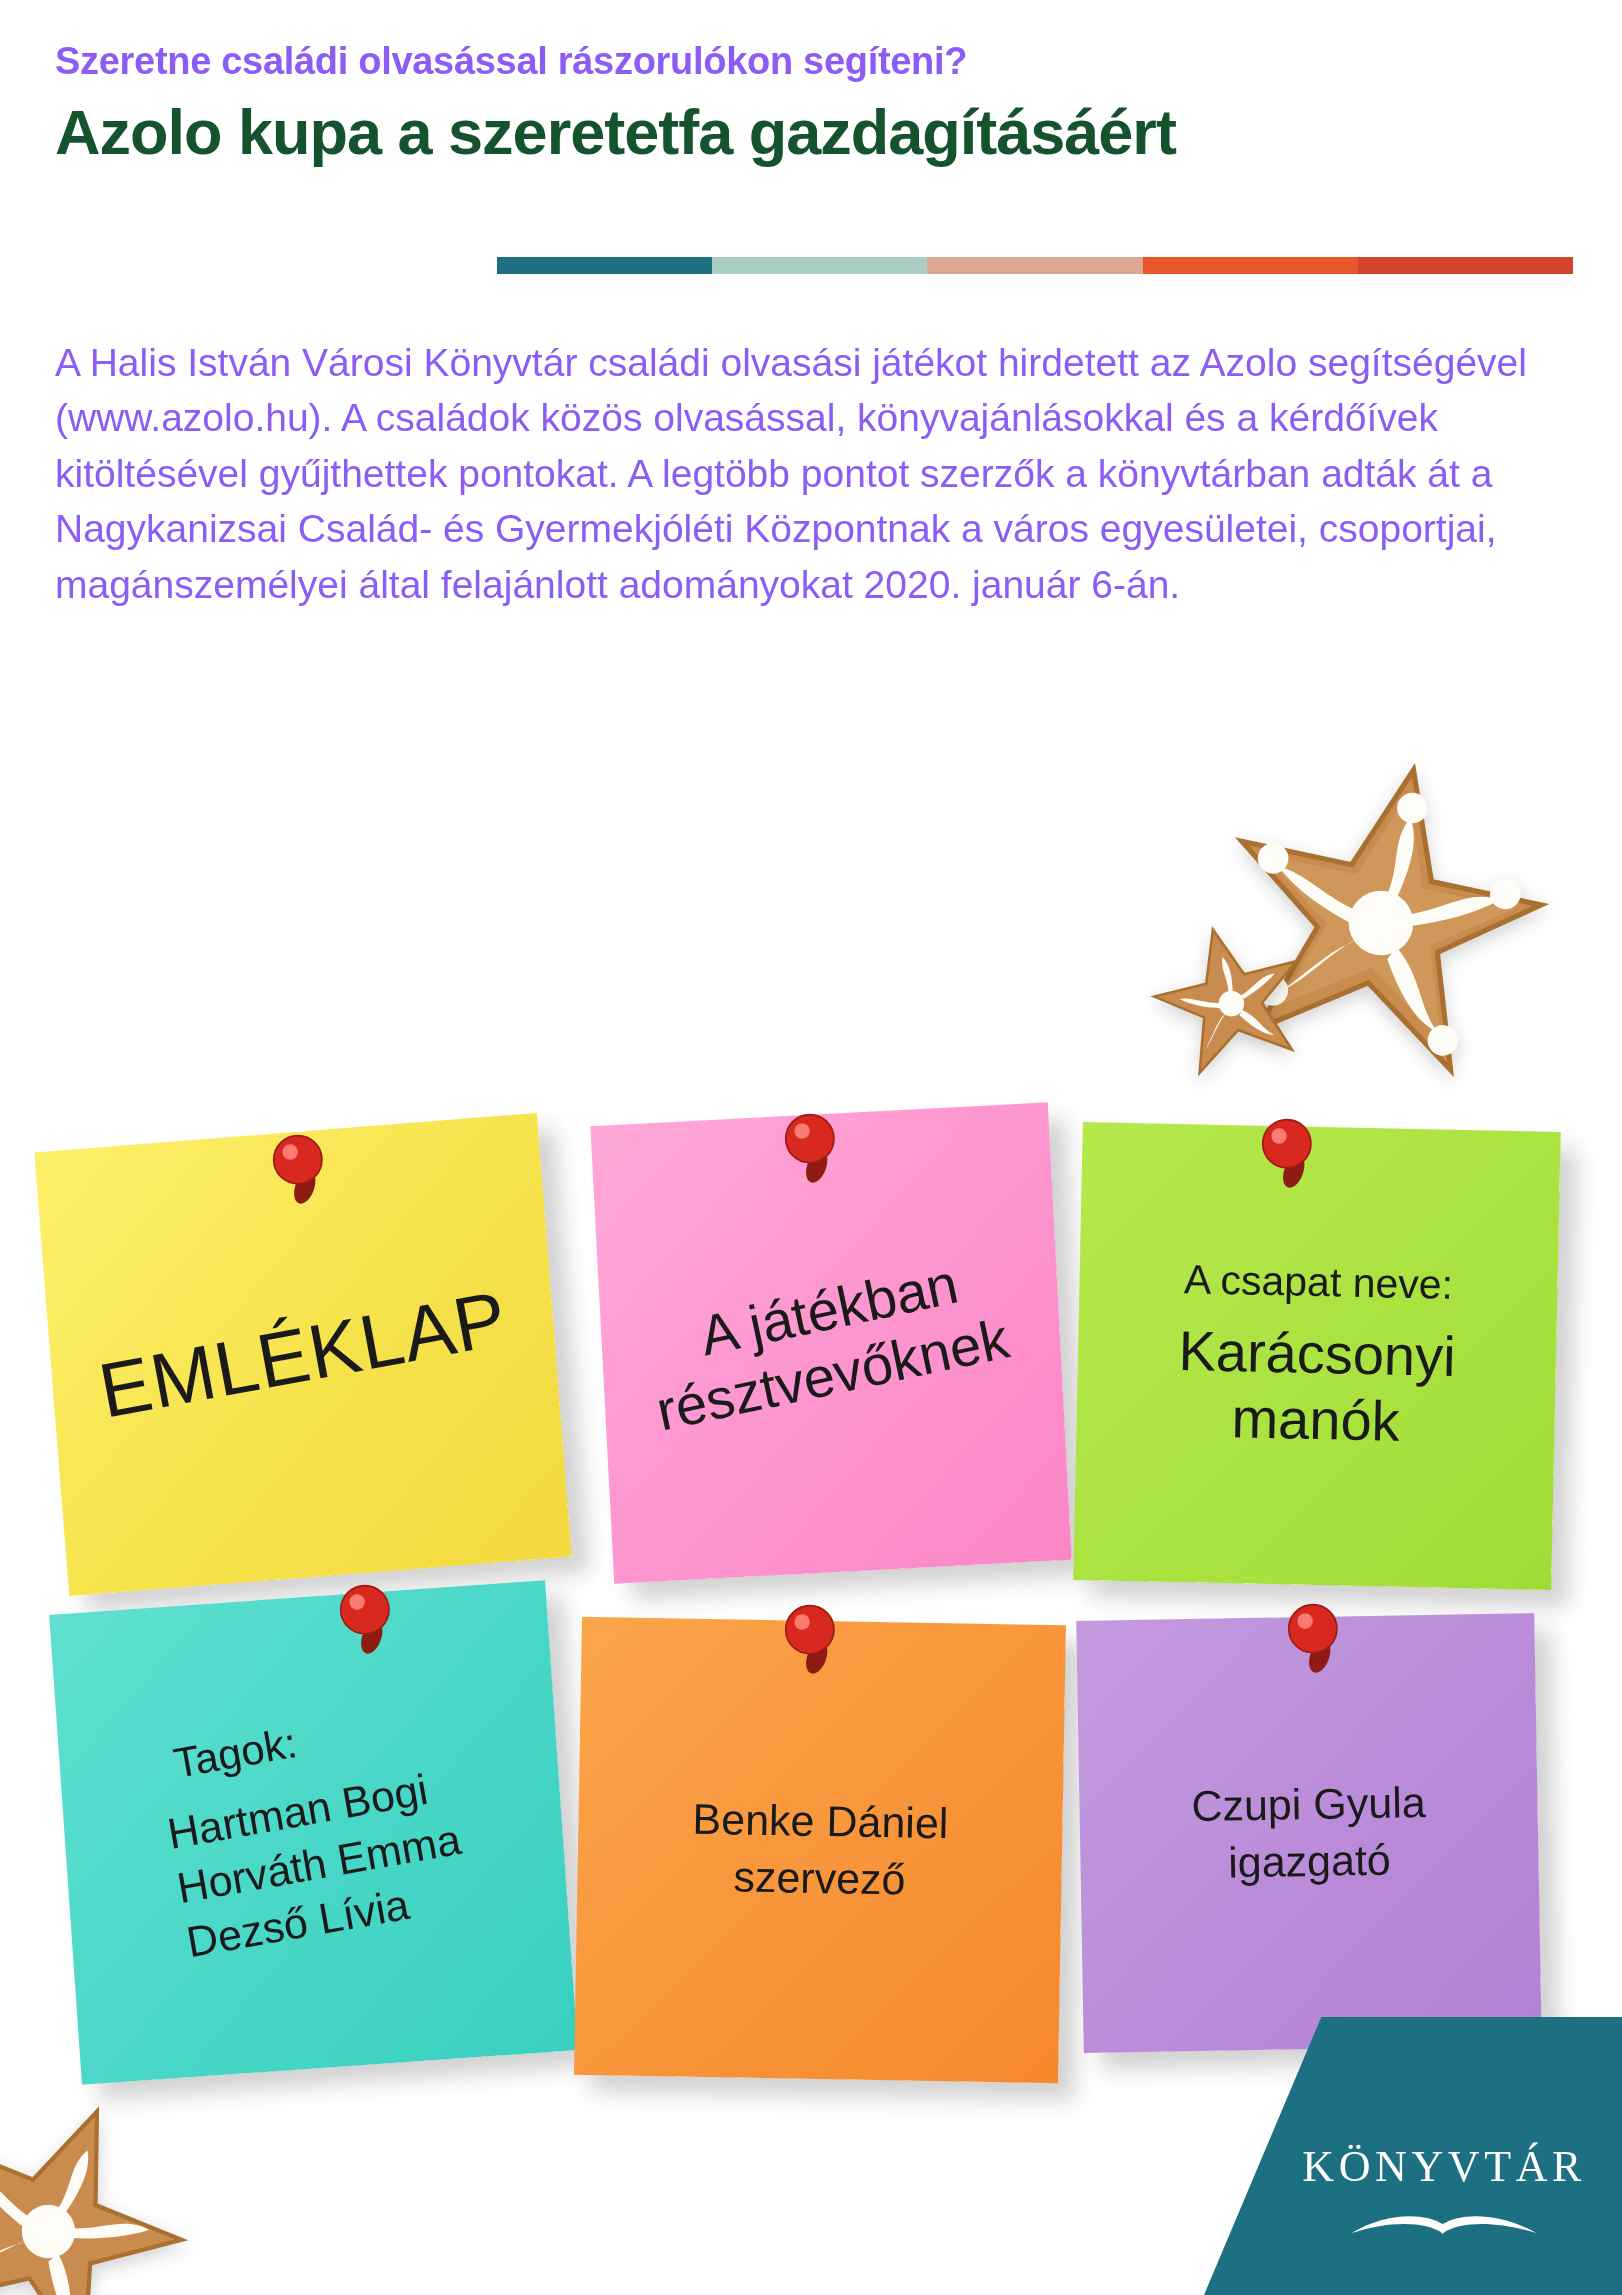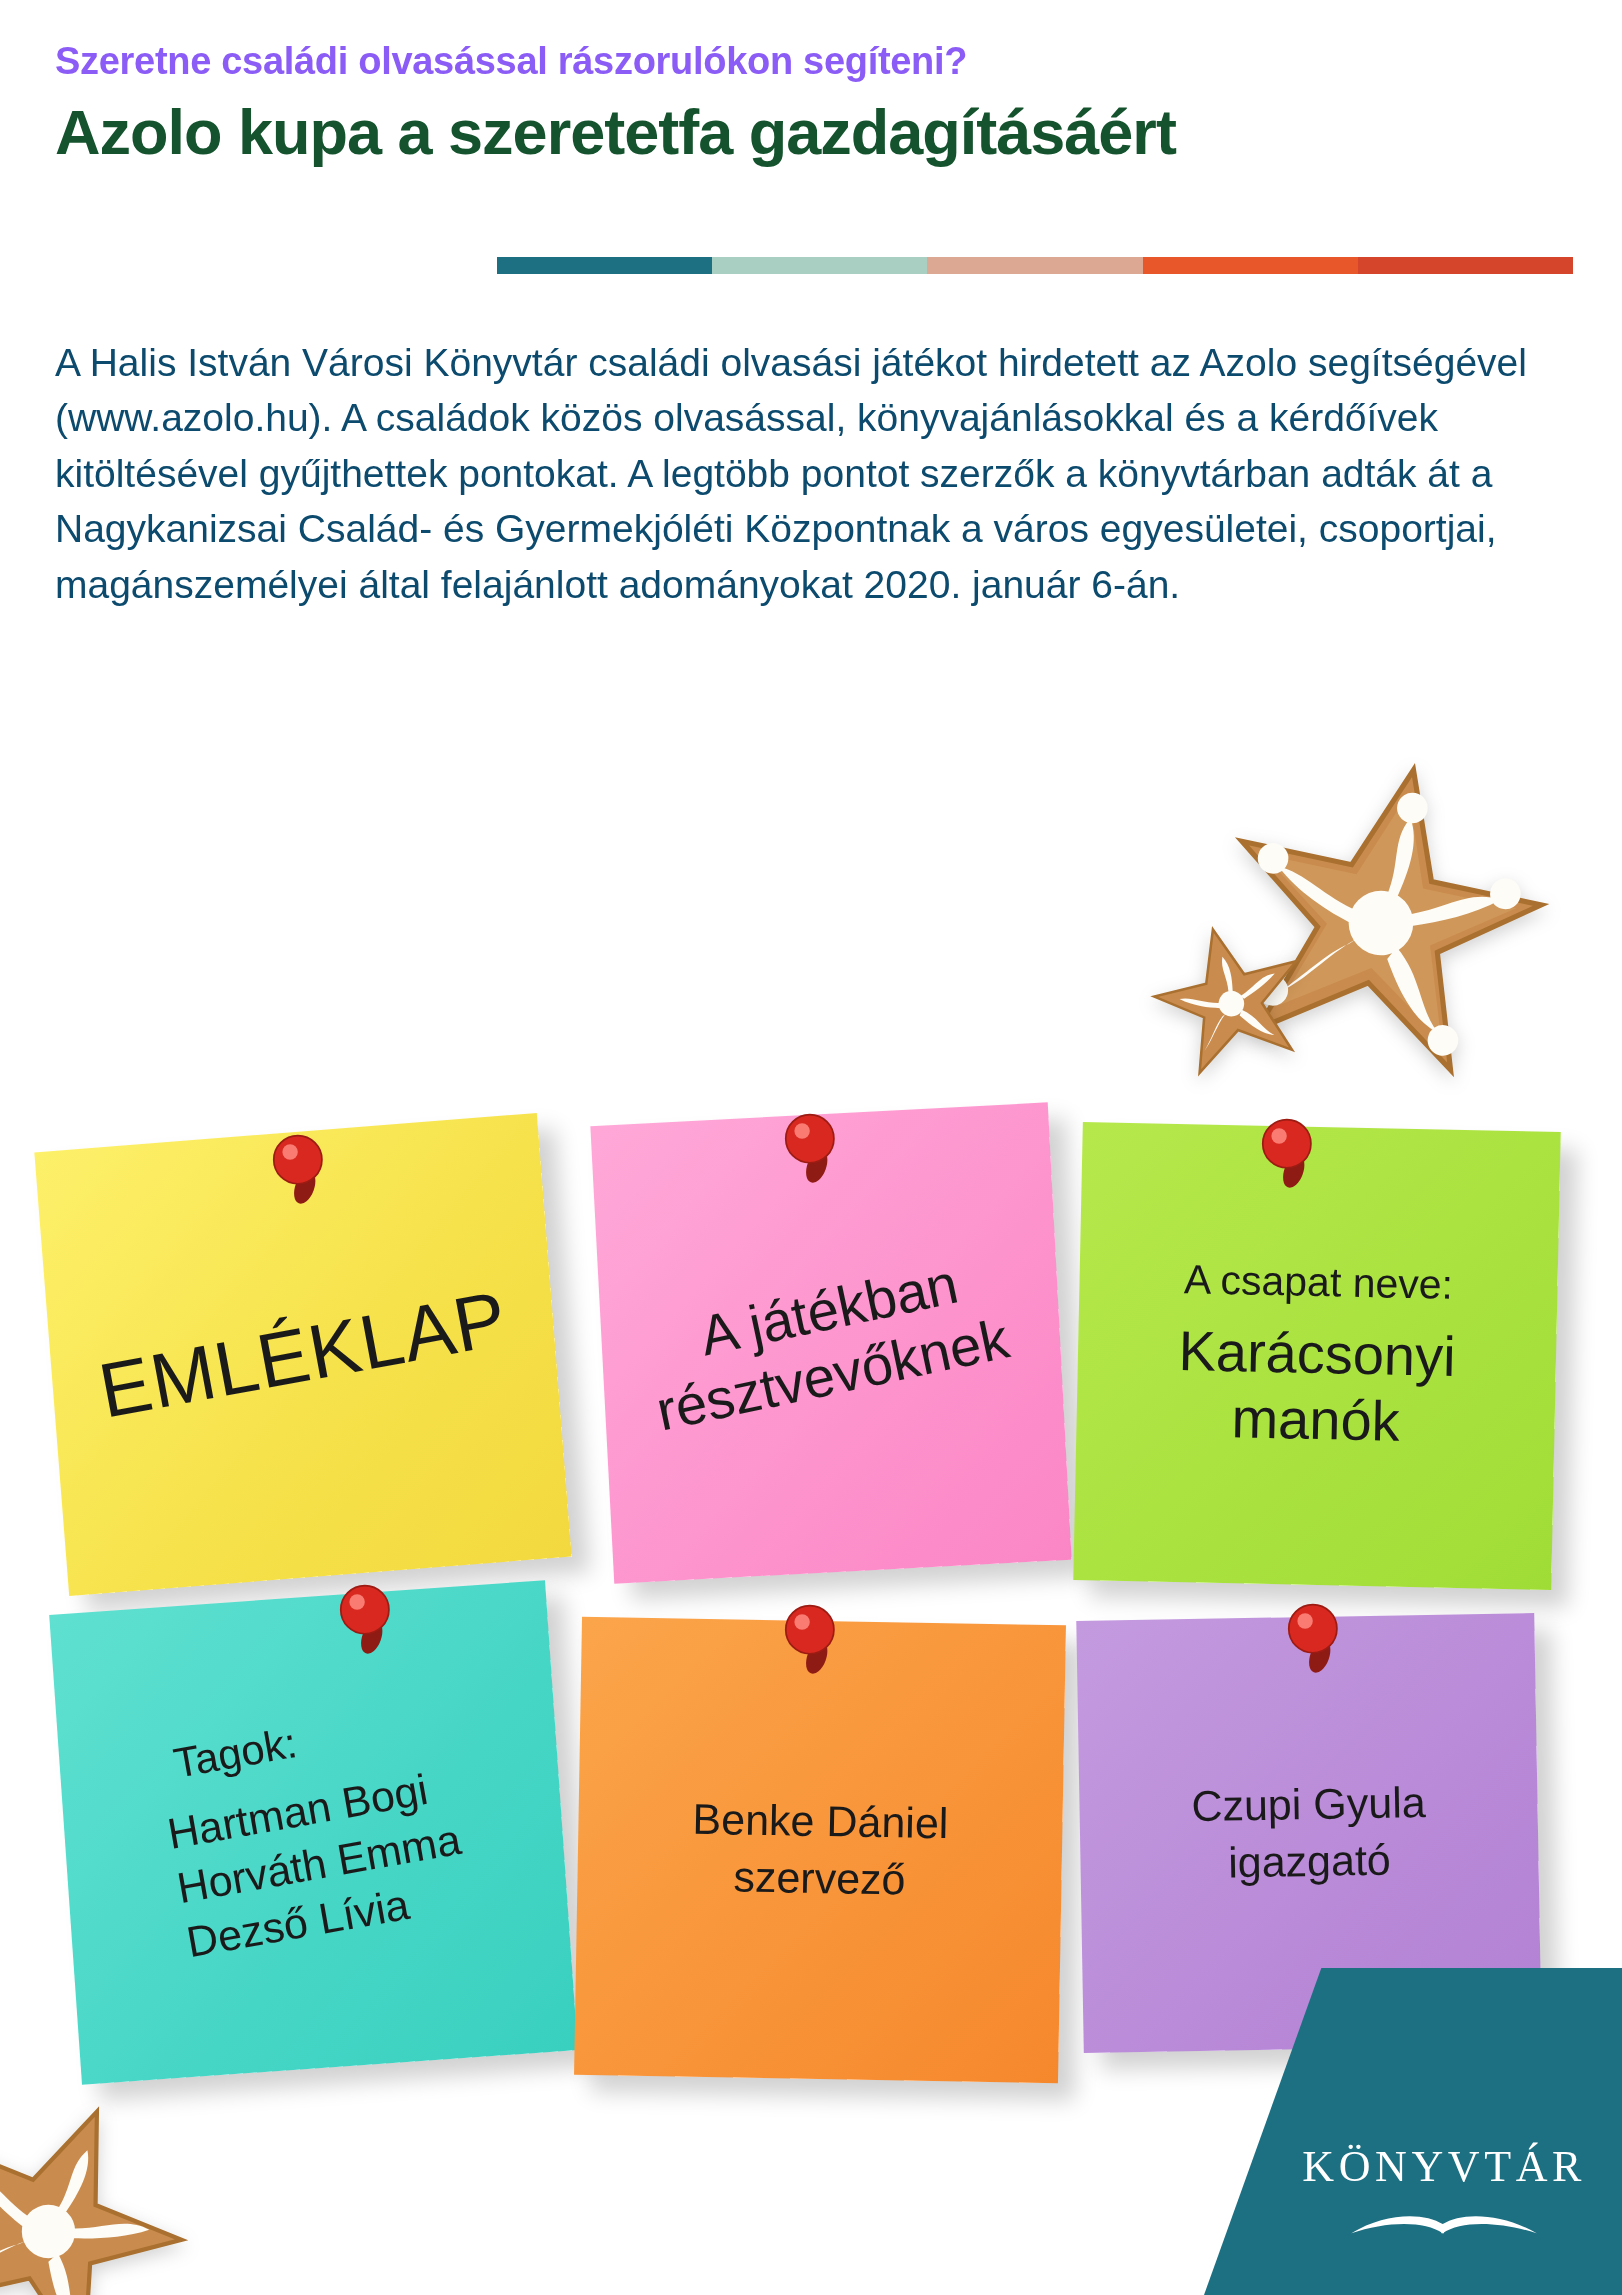--- a/index.html
+++ b/index.html
@@ -58,7 +58,7 @@
     width: 1512px;
     font-size: 39px;
     line-height: 1.42;
-    color: #0c4a6e;
+    color: #8b5cf6;
   }
   .body-copy p { margin: 0; }
   .body-copy p.spaced { margin-top: 51px; }

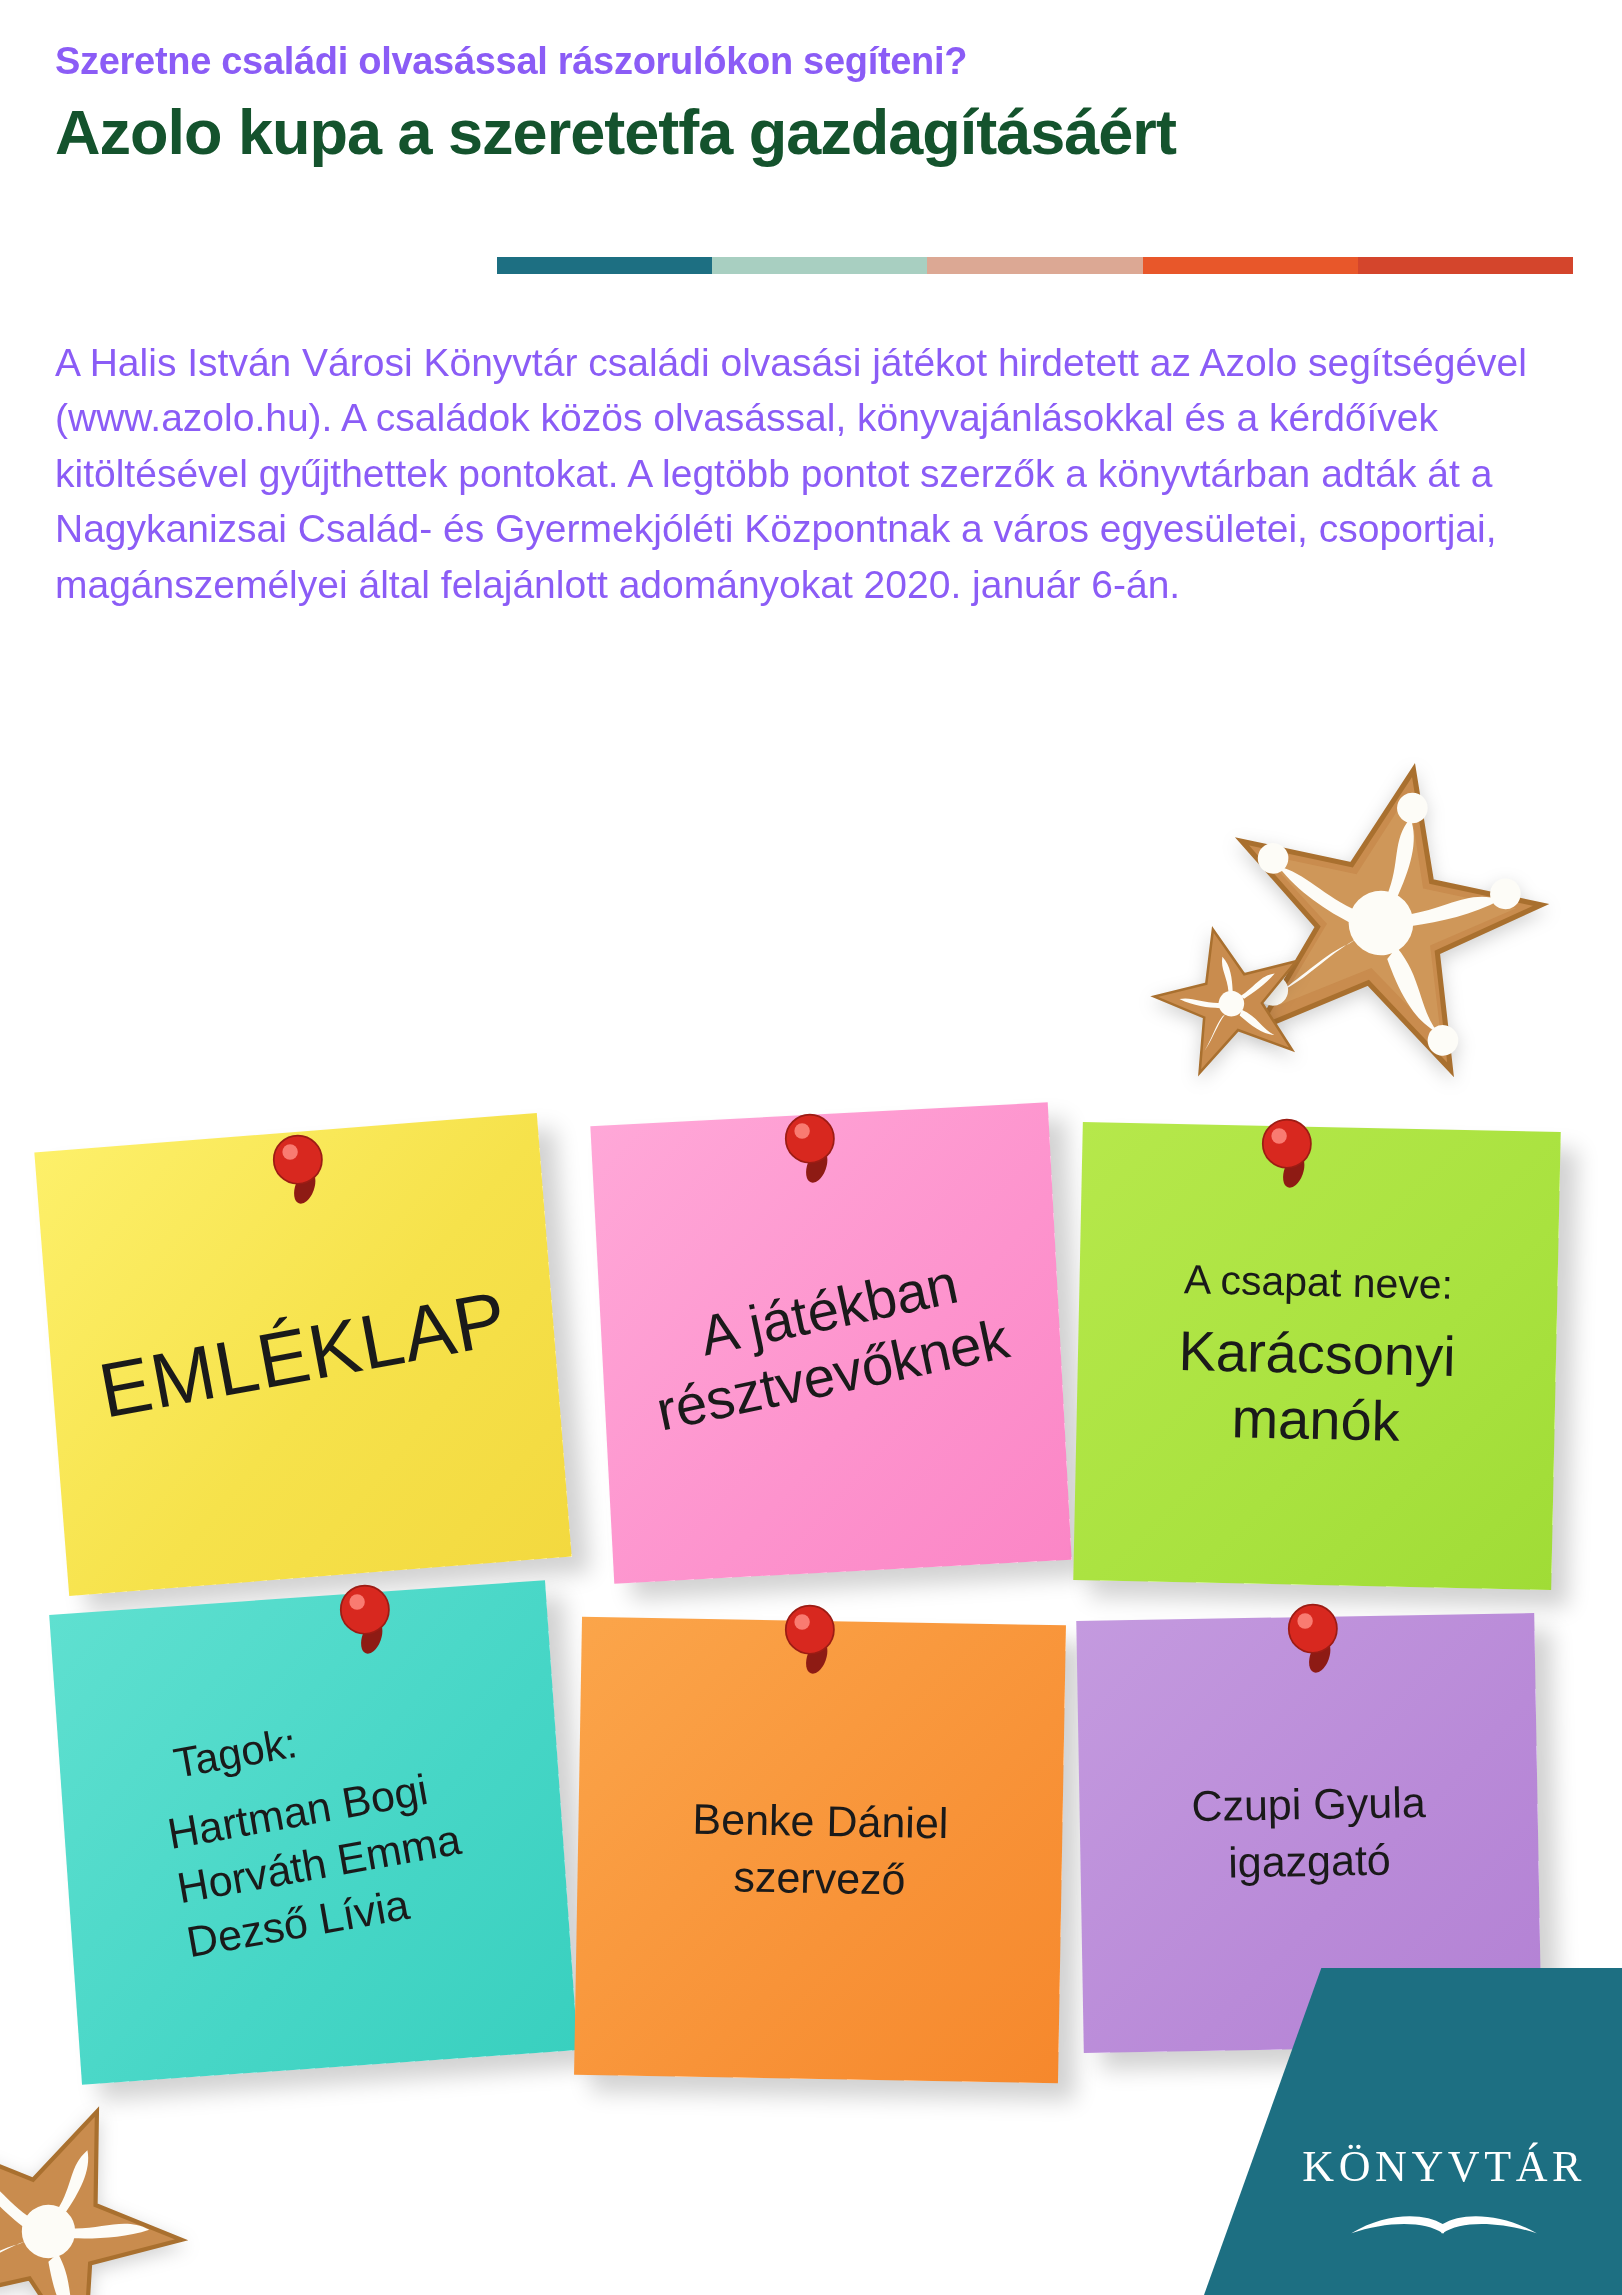--- a/index.html
+++ b/index.html
@@ -168,7 +168,7 @@
     right: 0;
     bottom: 0;
     width: 419px;
-    height: 327px;
+    height: 278px;
     background: #1d6f82;
     clip-path: polygon(28% 0, 100% 0, 100% 100%, 0 100%);
     margin-top: 24px;

